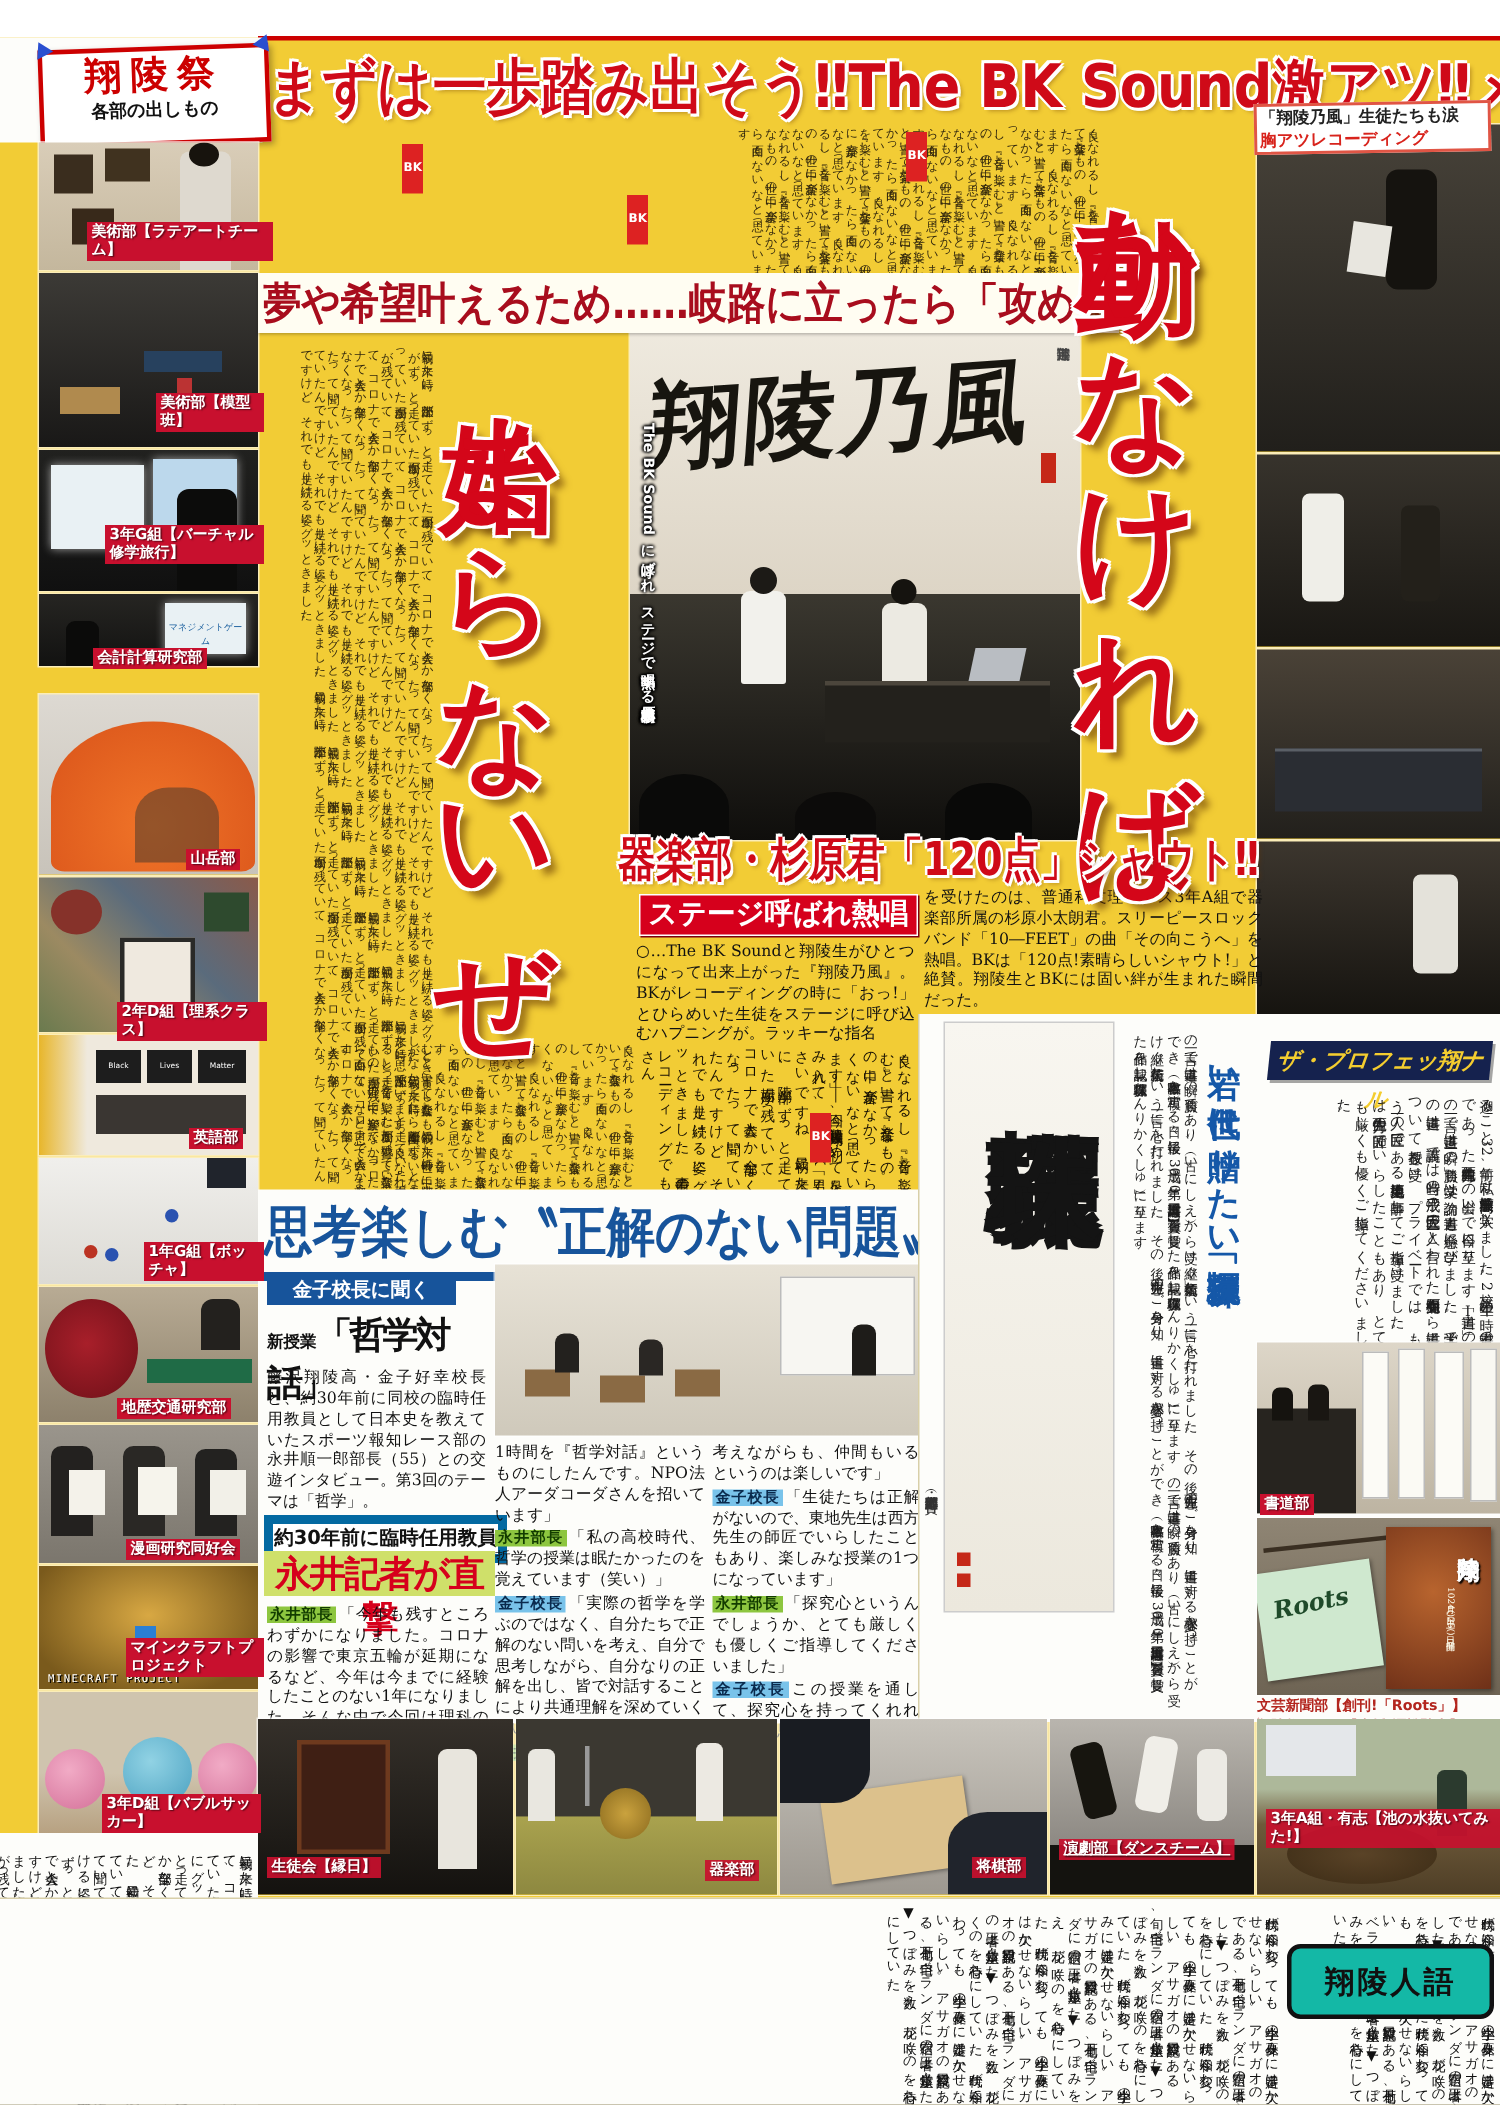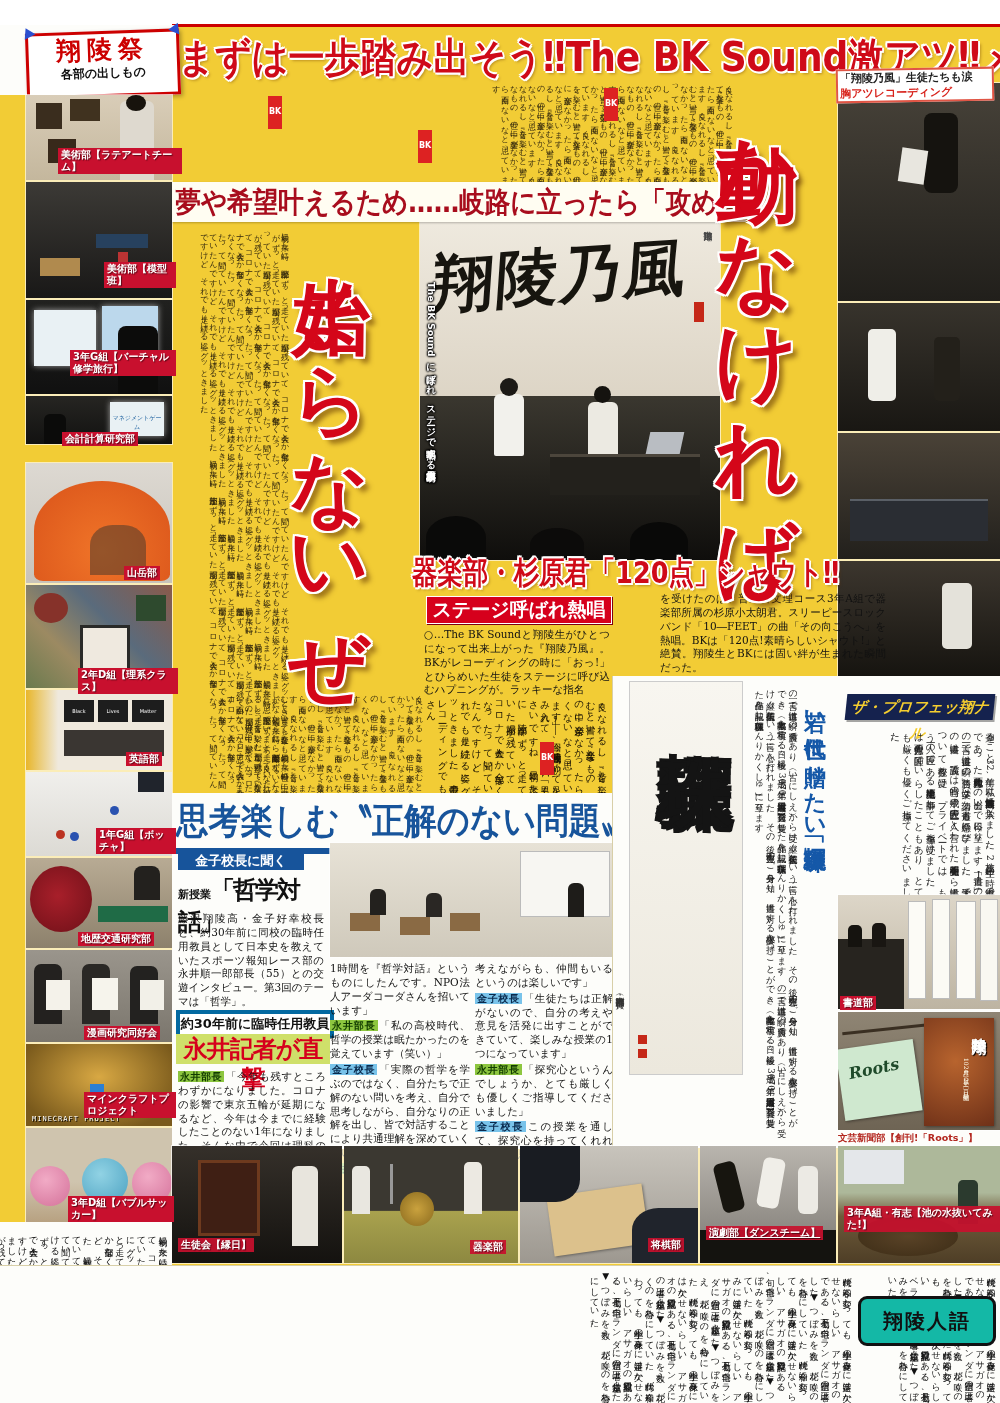--- a/index.html
+++ b/index.html
@@ -103,7 +103,7 @@
   <div class="abs redhead" style="left:412px;top:552px;font-size:31px;transform:scaleX(.82);transform-origin:left top;z-index:6;">器楽部・杉原君「120点」シャウト‼</div>
   <div class="abs" style="left:426px;top:596px;width:184px;height:26px;background:#d6001c;border:1px solid #fff;box-shadow:1px 1px 0 #7d0010;color:#fff;font-family:'DejaVu Sans',sans-serif;font-weight:bold;font-size:19px;line-height:24px;text-align:center;z-index:6;">ステージ呼ばれ熱唱</div>
   <div class="abs bodytx" style="left:424px;top:628px;width:186px;height:64px;font-size:10.5px;">○…The BK Soundと翔陵生がひとつになって出来上がった『翔陵乃風』。BKがレコーディングの時に「おっ!」とひらめいた生徒をステージに呼び込むハプニングが。ラッキーな指名</div>
-  <div class="abs bodytx" style="left:616px;top:592px;width:226px;height:82px;font-size:10.5px;margin-left:44px;">を受けたのは、普通科文理コース3年A組で器楽部所属の杉原小太朗君。スリーピースロックバンド「10―FEET」の曲「その向こうへ」を熱唱。BKは「120点!素晴らしいシャウト!」と絶賛。翔陵生とBKには固い絆が生まれた瞬間だった。</div>
+  <div class="abs bodytx" style="left:616px;top:592px;width:226px;height:82px;font-size:10.5px;">を受けたのは、普通科文理コース3年A組で器楽部所属の杉原小太朗君。スリーピースロックバンド「10―FEET」の曲「その向こうへ」を熱唱。BKは「120点!素晴らしいシャウト!」と絶賛。翔陵生とBKには固い絆が生まれた瞬間だった。</div>
   <div class="abs vt" style="left:424px;top:694px;width:184px;height:96px;font-size:9.5px;line-height:1.2;color:#171003;text-align:justify;">良くなれるし、『音』を『楽しむ』と書いて『音楽』なもの。世の中に音楽がなかったら面白くないなと思っています」――今回、藤沢翔陵高校に初めて足を踏み入れて、印象は。BK「男くさいですね。最初に来た時に、陸上部がずっと走っていた場面が残っていて、コロナで大会とか全部なくなったって聞いていたんですけど、それでも走り続ける姿にグッときました。事前のレコーディングでも生徒さん</div>
   <div class="tagbk" style="left:540px;top:742px;">BK</div>
 

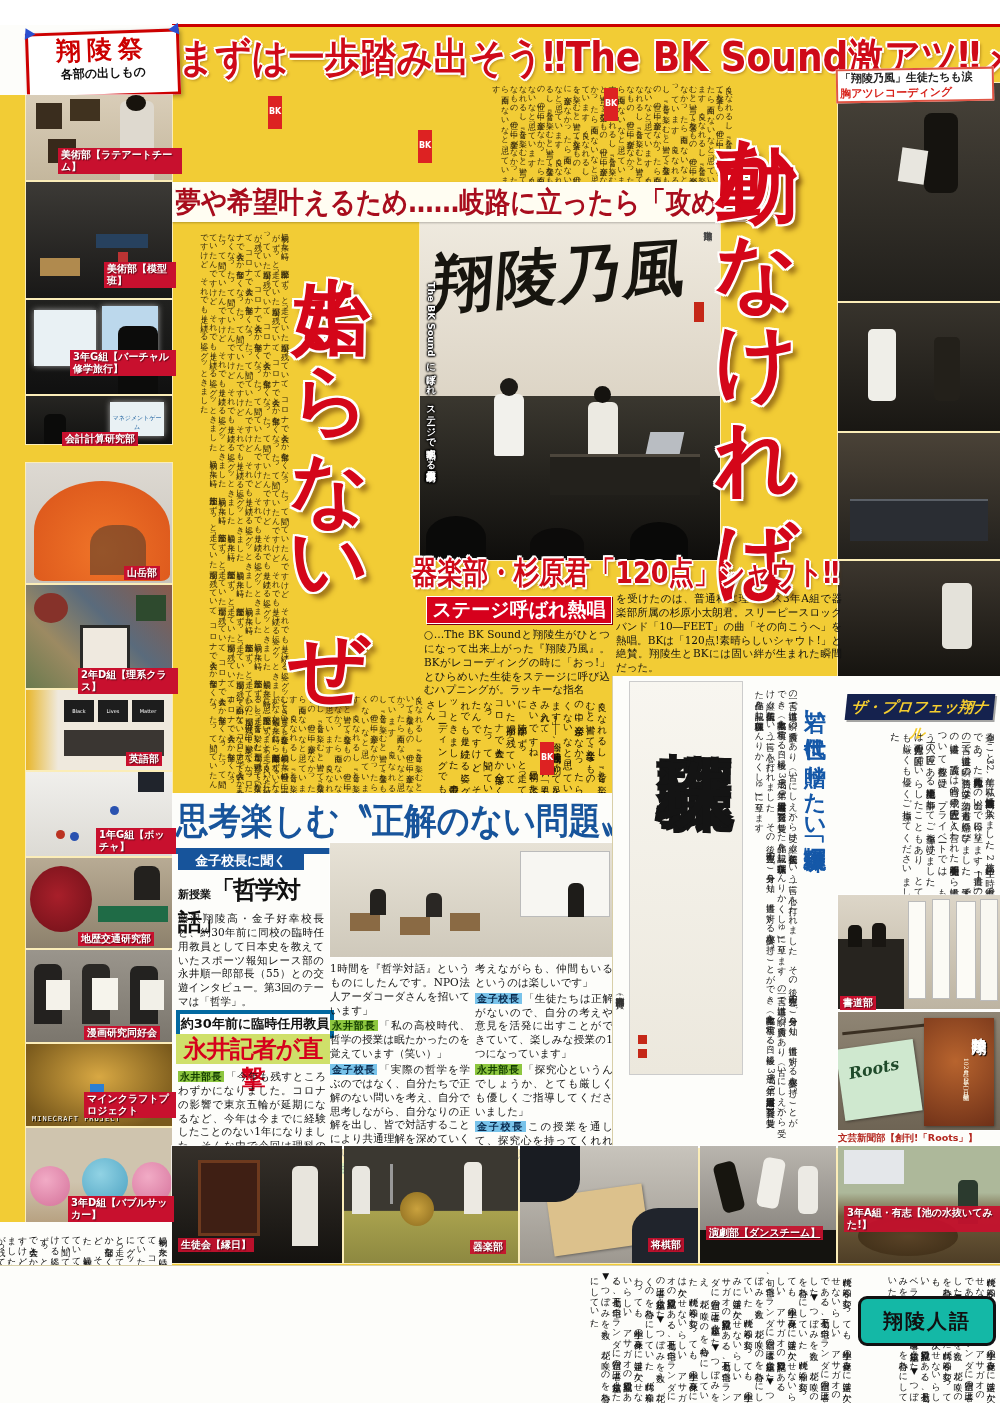--- a/index.html
+++ b/index.html
@@ -228,7 +228,7 @@
   </div>
   <div class="abs" style="left:475px;top:962px;width:138px;height:184px;">
     <p class="du"><span>考えながらも、仲間もいるというのは楽しいです」</span></p>
-    <p class="du"><span class="spk spk-k">金子校長</span><span>「生徒たちは正解がないので、自分の考えや意見を活発に出すことができていて、楽しみな授業の1つになっています」</span></p>
+    <p class="du"><span class="spk spk-k">金子校長</span><span>「生徒たちは正解がないので、東地先生は西方先生の師匠でいらしたこともあり、楽しみな授業の1つになっています」</span></p>
     <p class="du"><span class="spk spk-n">永井部長</span><span>「探究心というんでしょうか、とても厳しくも優しくご指導してくださいました」</span></p>
     <p class="du"><span class="spk spk-k">金子校長</span><span>この授業を通して、探究心を持ってくれればいいと思っています」</span></p>
   </div>

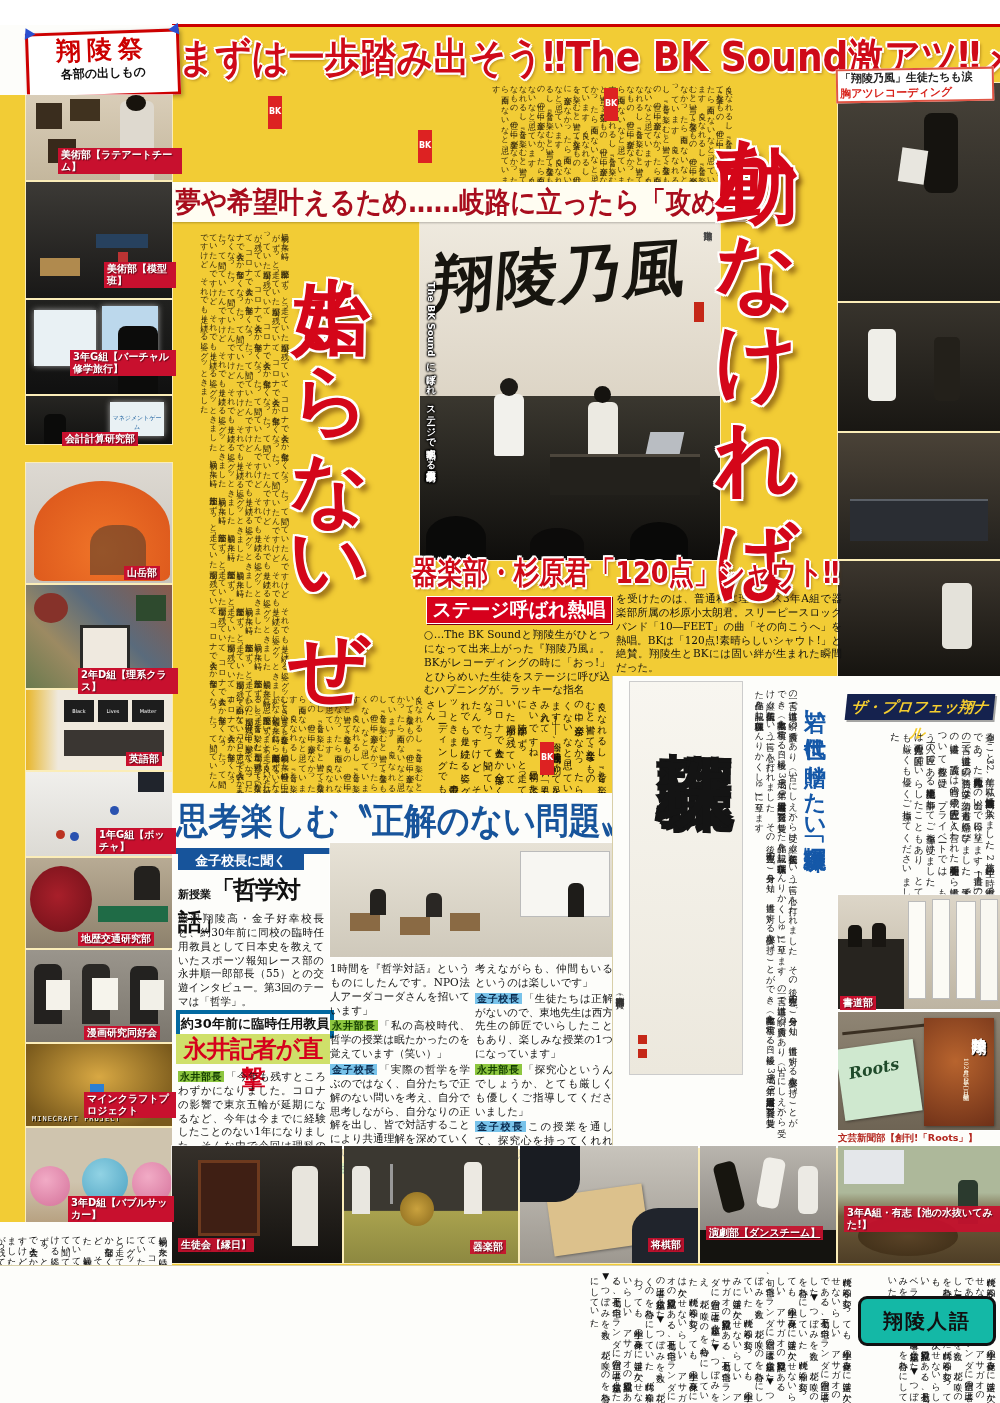--- a/index.html
+++ b/index.html
@@ -204,7 +204,7 @@
     <span style="font-size:11px;font-weight:bold;font-family:'DejaVu Sans',sans-serif;">新授業</span><span style="font-size:24px;font-weight:900;font-family:'DejaVu Sans',sans-serif;letter-spacing:-2px;">「哲学対話」</span>
   </div>
   <div class="abs bodytx" style="left:178px;top:912px;width:146px;height:96px;font-size:10.5px;">藤沢翔陵高・金子好幸校長と、約30年前に同校の臨時任用教員として日本史を教えていたスポーツ報知レース部の永井順一郎部長（55）との交遊インタビュー。第3回のテーマは「哲学」。</div>
-  <div class="abs" style="left:176px;top:1010px;width:150px;height:20px;border:4px solid #0369a1;background:#fff;font-family:'DejaVu Sans',sans-serif;font-weight:bold;font-size:13px;line-height:20px;text-align:center;box-sizing:content-box;">約30年前に臨時任用教員</div>
+  <div class="abs" style="left:176px;top:1010px;width:150px;height:20px;border:6px solid #0369a1;background:#fff;font-family:'DejaVu Sans',sans-serif;font-weight:bold;font-size:13px;line-height:20px;text-align:center;box-sizing:content-box;">約30年前に臨時任用教員</div>
   <div class="abs" style="left:176px;top:1034px;width:154px;height:30px;background:#cfe06a;color:#d6001c;font-family:'DejaVu Sans',sans-serif;font-weight:900;font-size:24px;line-height:30px;text-align:center;letter-spacing:-1px;">永井記者が直撃</div>
   <div class="abs" style="left:178px;top:1070px;width:148px;height:76px;">
     <p class="du"><span class="spk spk-n">永井部長</span><span>「今年も残すところわずかになりました。コロナの影響で東京五輪が延期になるなど、今年は今までに経験したことのない1年になりました。そんな中で今回は理科の教員でも</span></p>

